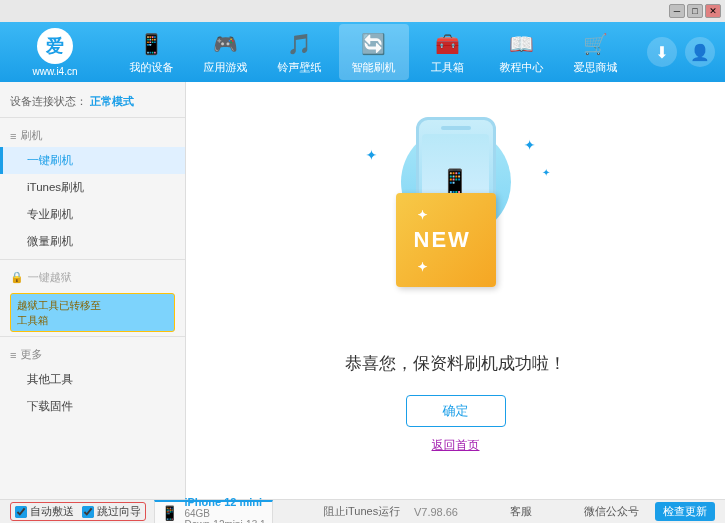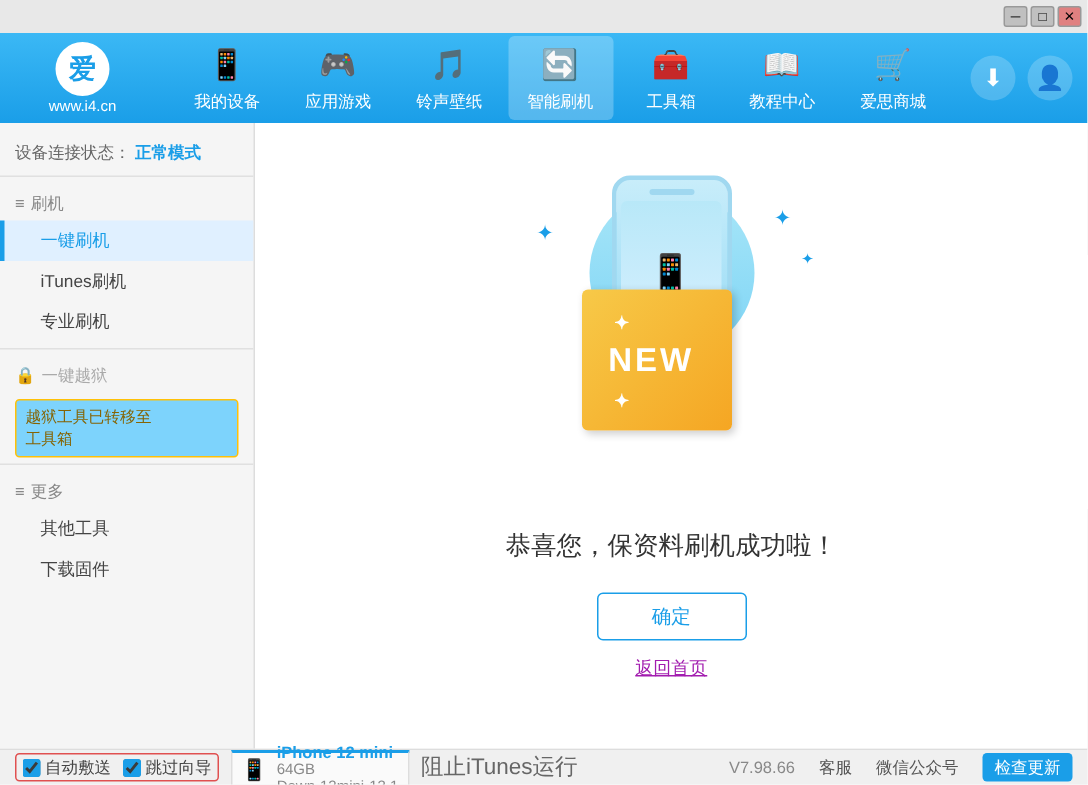--- a/index.html
+++ b/index.html
@@ -116,7 +116,7 @@
 
     
     .sidebar {
-      width: 170px;
+      width: 186px;
       background: #f5f5f5;
       border-right: 1px solid #ddd;
       padding: 8px 0;

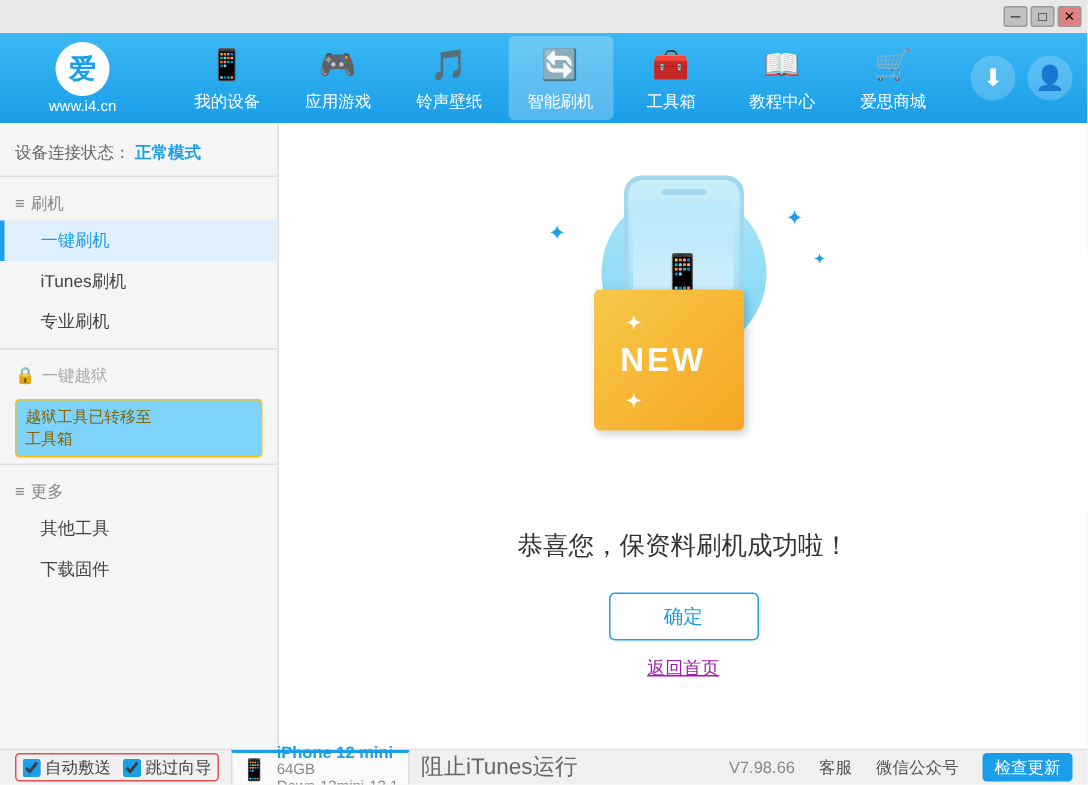--- a/index.html
+++ b/index.html
@@ -421,6 +421,9 @@
     <div class="sidebar-item sub">
       <span>专业刷机</span>
     </div>
+    <div class="sidebar-item sub">
+      <span>微量刷机</span>
+    </div>
 
     <div class="sidebar-divider"></div>
 

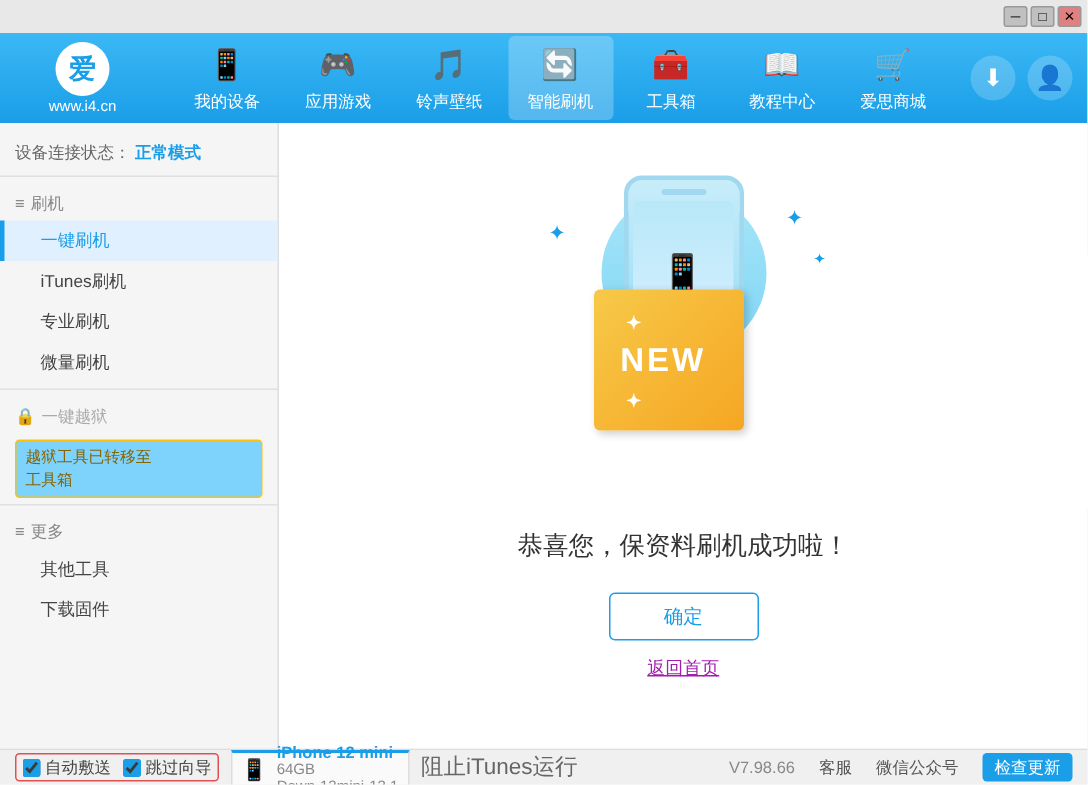--- a/index.html
+++ b/index.html
@@ -307,8 +307,9 @@
     }
     .stop-itunes {
       color: #666;
-      font-size: 15px;
-      cursor: pointer;
+      font-size: 11px;
+      cursor: pointer;
+      margin-left: 43px;
     }
     .bottom-right {
       display: flex;

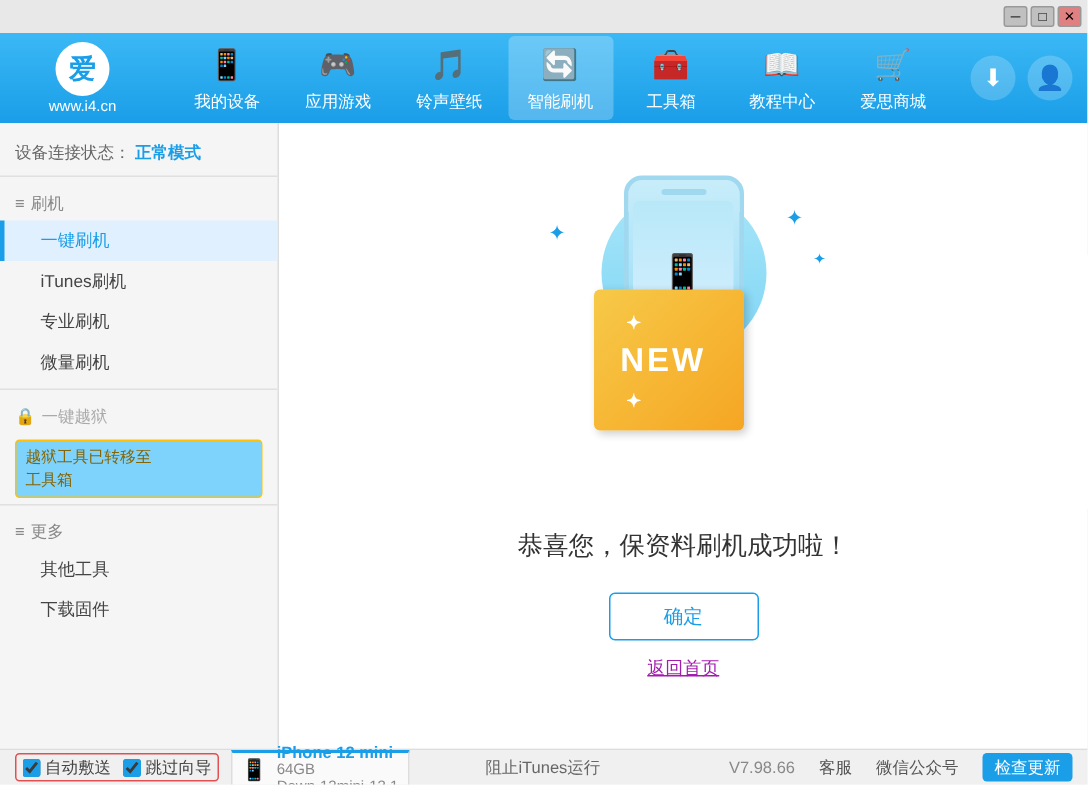--- a/index.html
+++ b/index.html
@@ -324,6 +324,7 @@
     .bottom-link {
       cursor: pointer;
       color: #555;
+      margin-left: 36px;
     }
     .update-btn {
       background: #1a9ee8;

